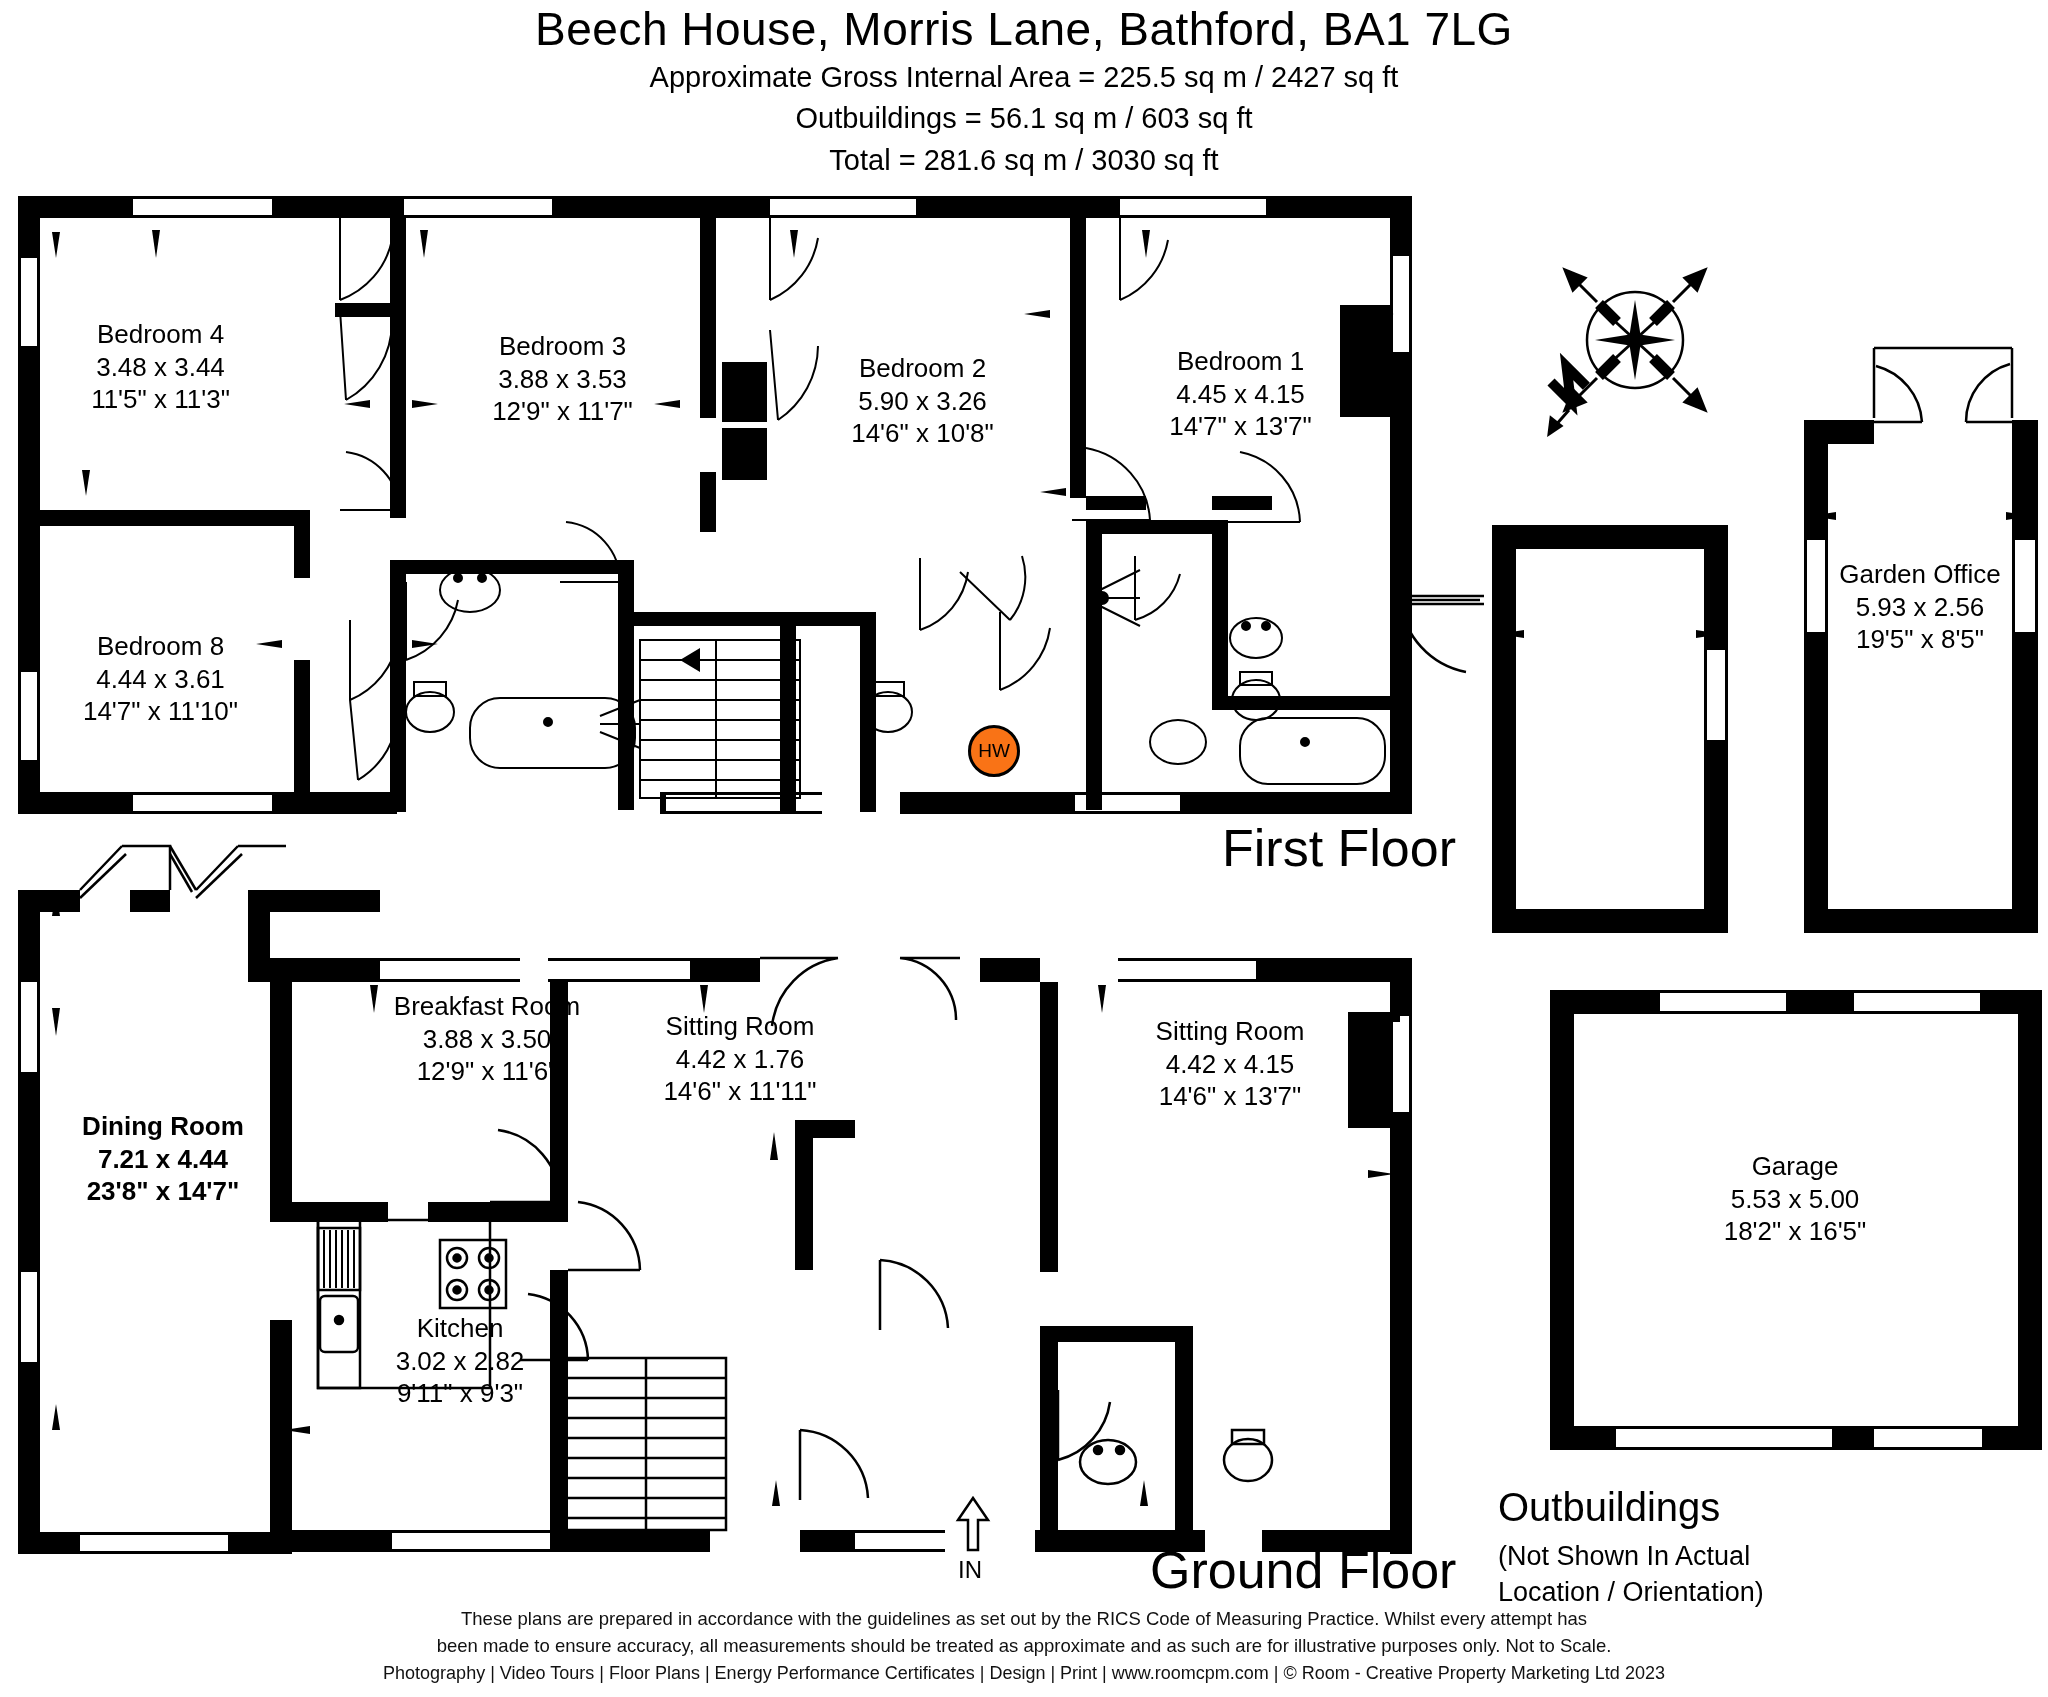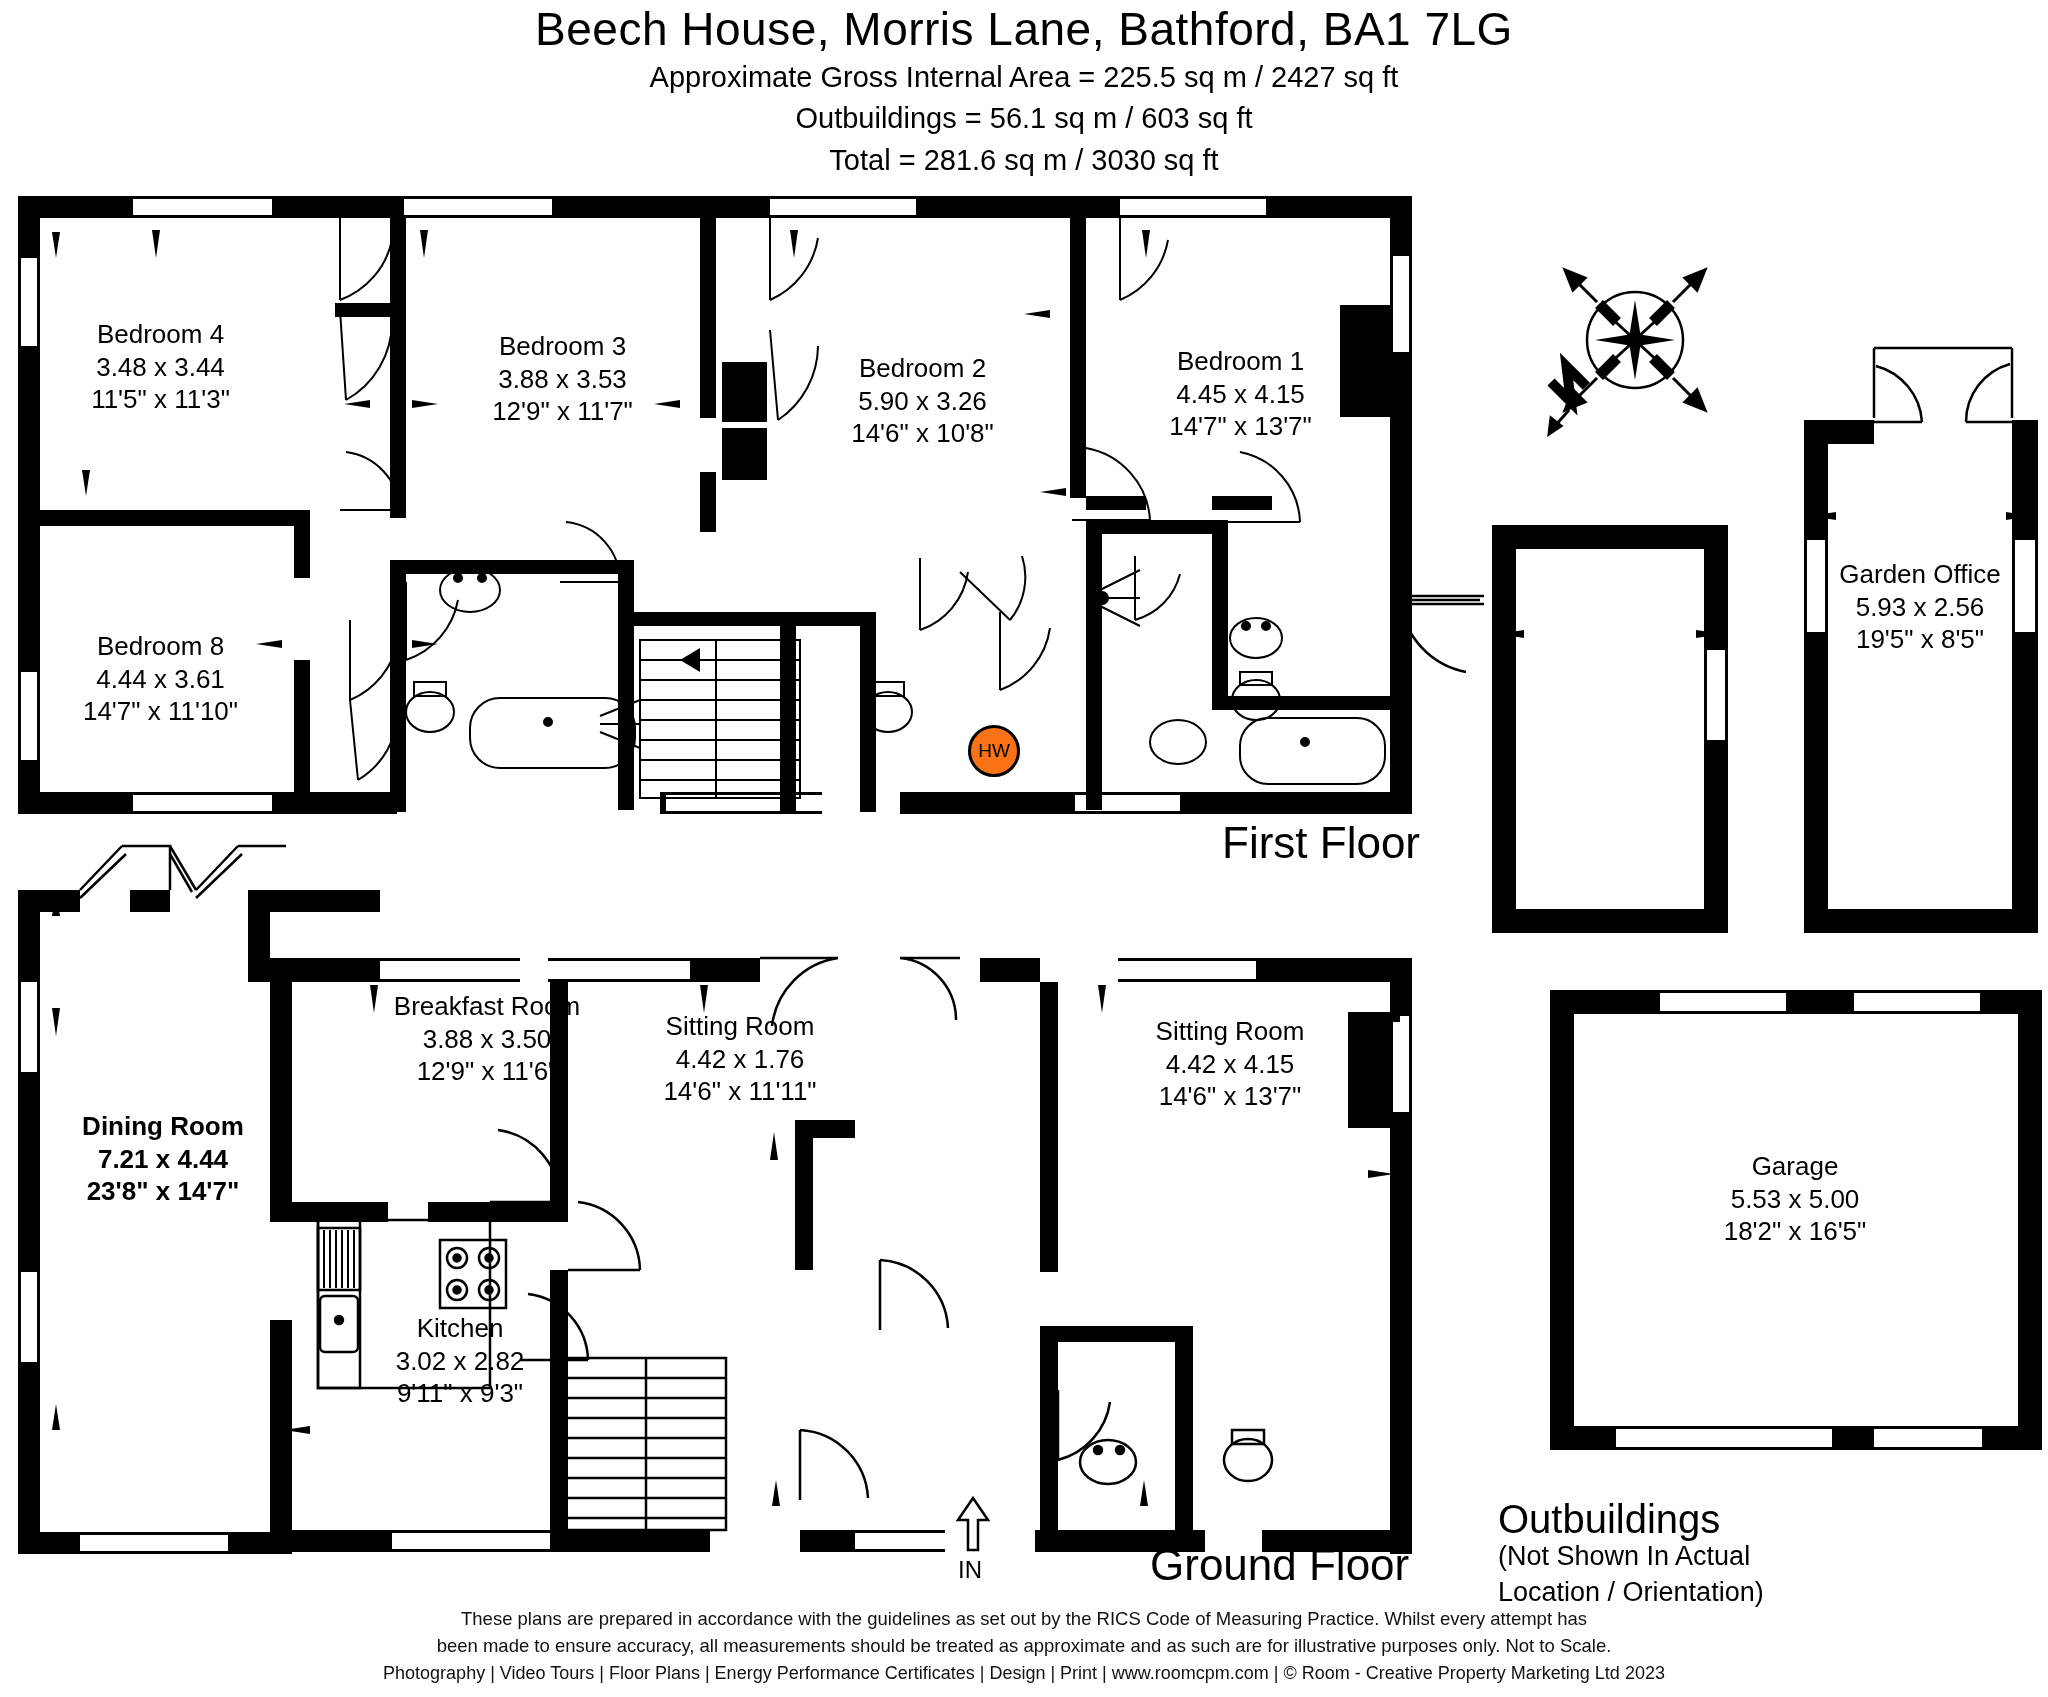--- a/index.html
+++ b/index.html
@@ -19,7 +19,7 @@
   .lbl .nm{display:block;}
   .lbl .d1{display:block;}
   .lbl .d2{display:block;}
-  .floorname{position:absolute;font-size:44px;}
+  .floorname{position:absolute;font-size:52px;}
   .outname{position:absolute;font-size:40px;text-align:left;line-height:1.0;}
   .outsub{position:absolute;font-size:27px;text-align:left;line-height:1.25;}
 

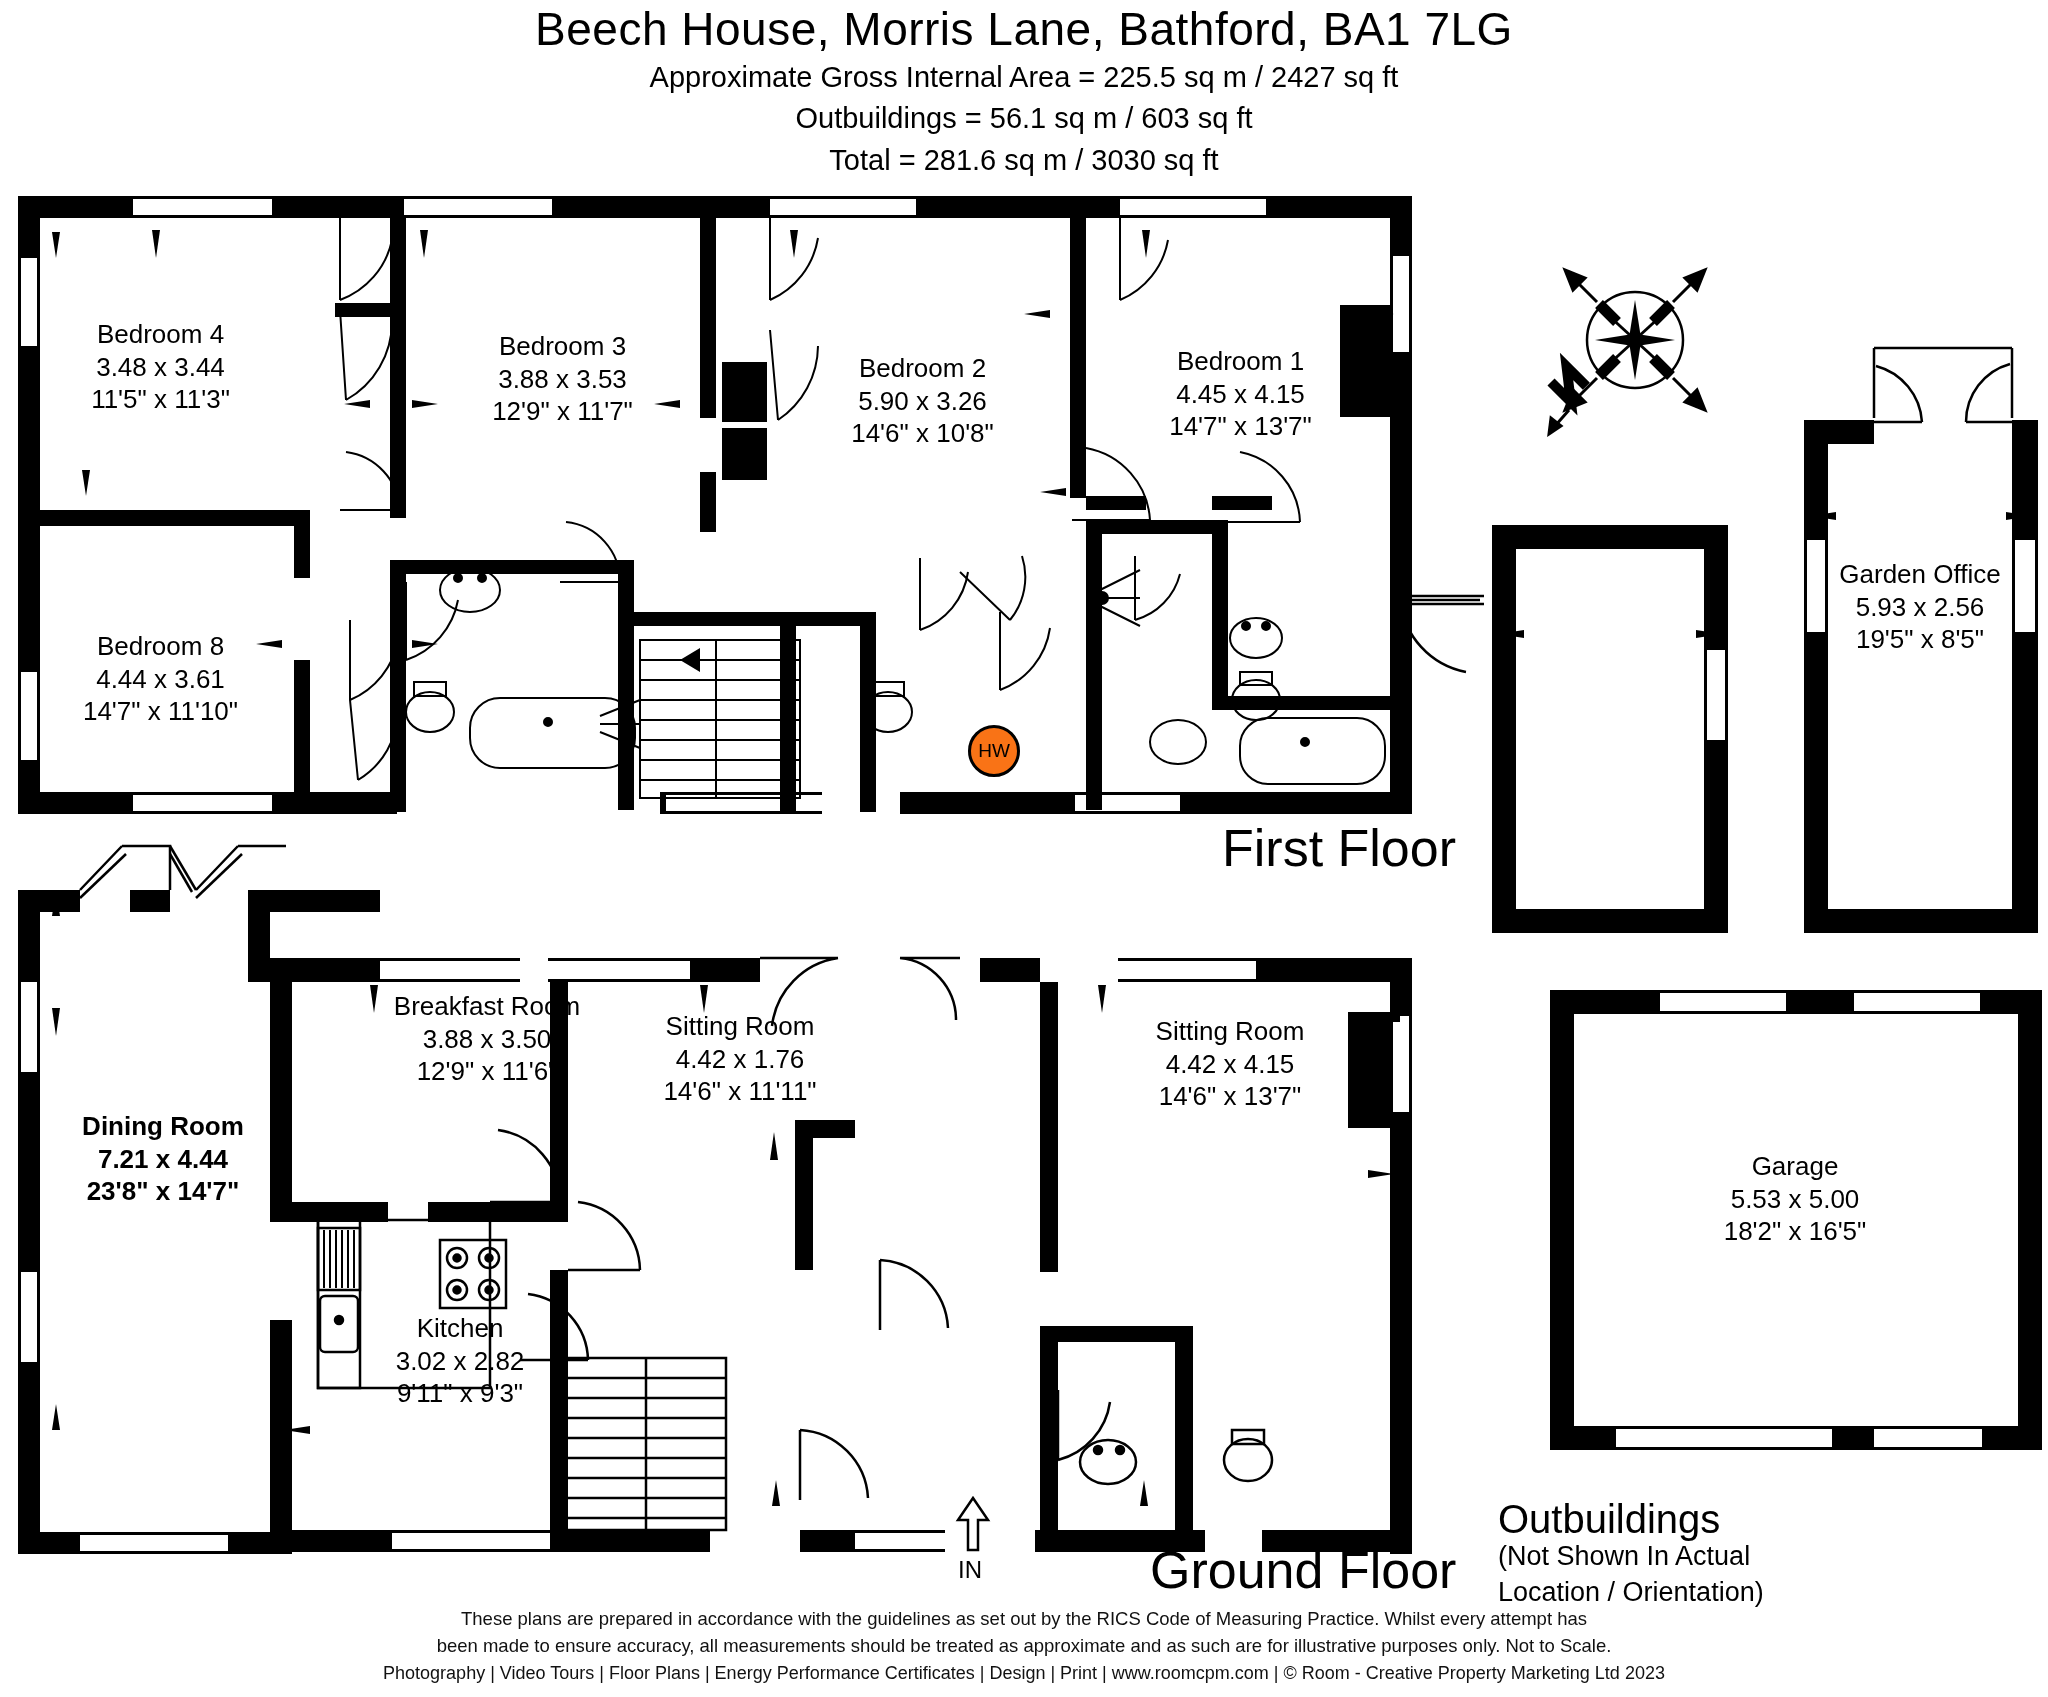--- a/index.html
+++ b/index.html
@@ -318,7 +318,7 @@
   </div>
 </div>
 
-<div class="outname" style="left:1498px;top:1487px;margin-top:12px;">Outbuildings</div>
+<div class="outname" style="left:1498px;top:1487px;">Outbuildings</div>
 <div class="outsub" style="left:1498px;top:1540px;">(Not Shown In Actual</div>
 <div class="outsub" style="left:1498px;top:1576px;">Location / Orientation)</div>
 

